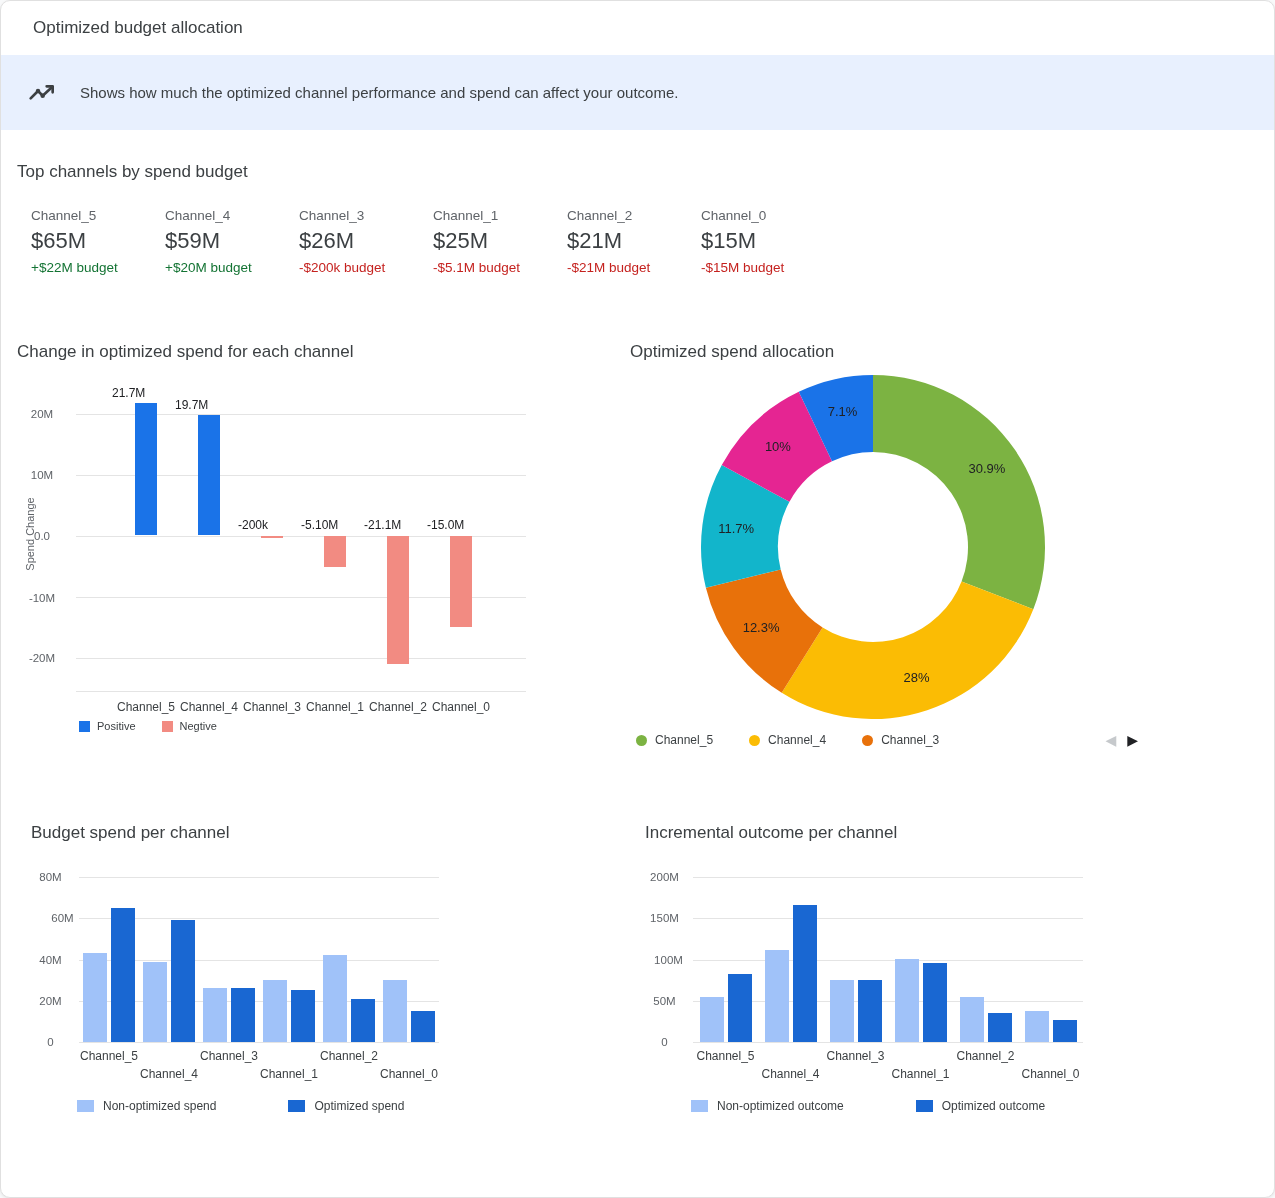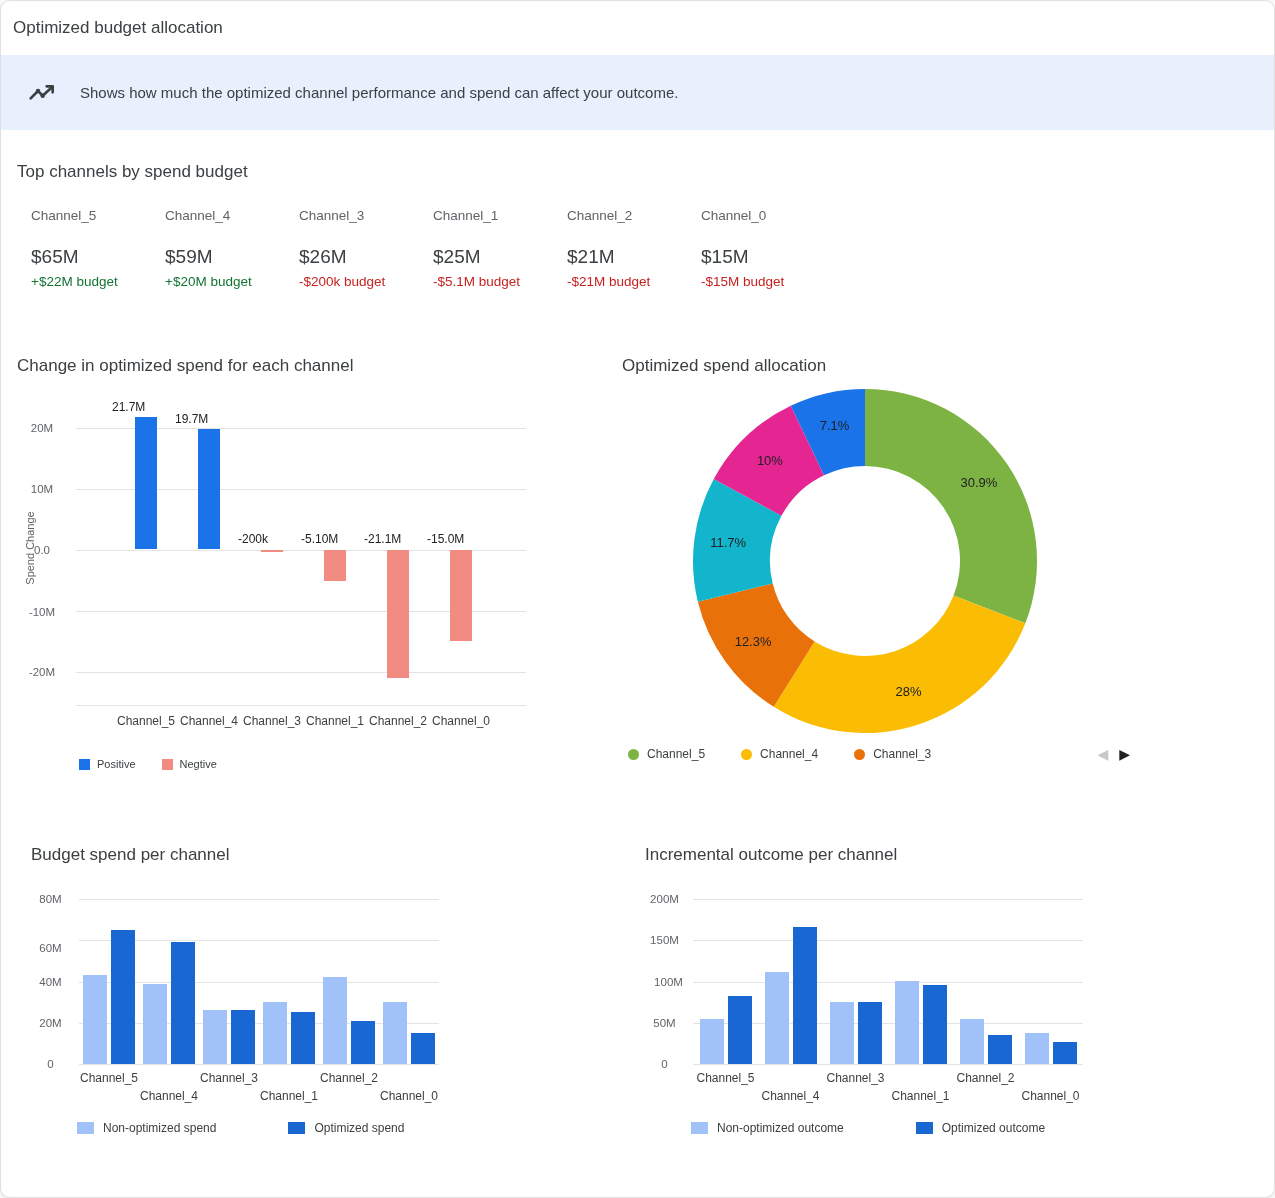--- a/index.html
+++ b/index.html
@@ -6,7 +6,7 @@
   body { background:#f8f9fa; font-family:"Liberation Sans", sans-serif; }
   .app { width:1275px; height:1198px; background:#fff; border:1px solid #e0e0e0; border-radius:10px;
          overflow:hidden; box-shadow:0 1px 3px rgba(0,0,0,.08); position:relative; }
-  .header { padding:17px 12px; }
+  .header { padding:17px 32px; }
   .page-title { font-size:17px; font-weight:400; color:#3c4043; }
   .banner { background:#e8f0fe; height:75px; display:flex; align-items:center; padding:0 25px; gap:22px; }
   .banner-text { font-size:15px; color:#3c4043; }

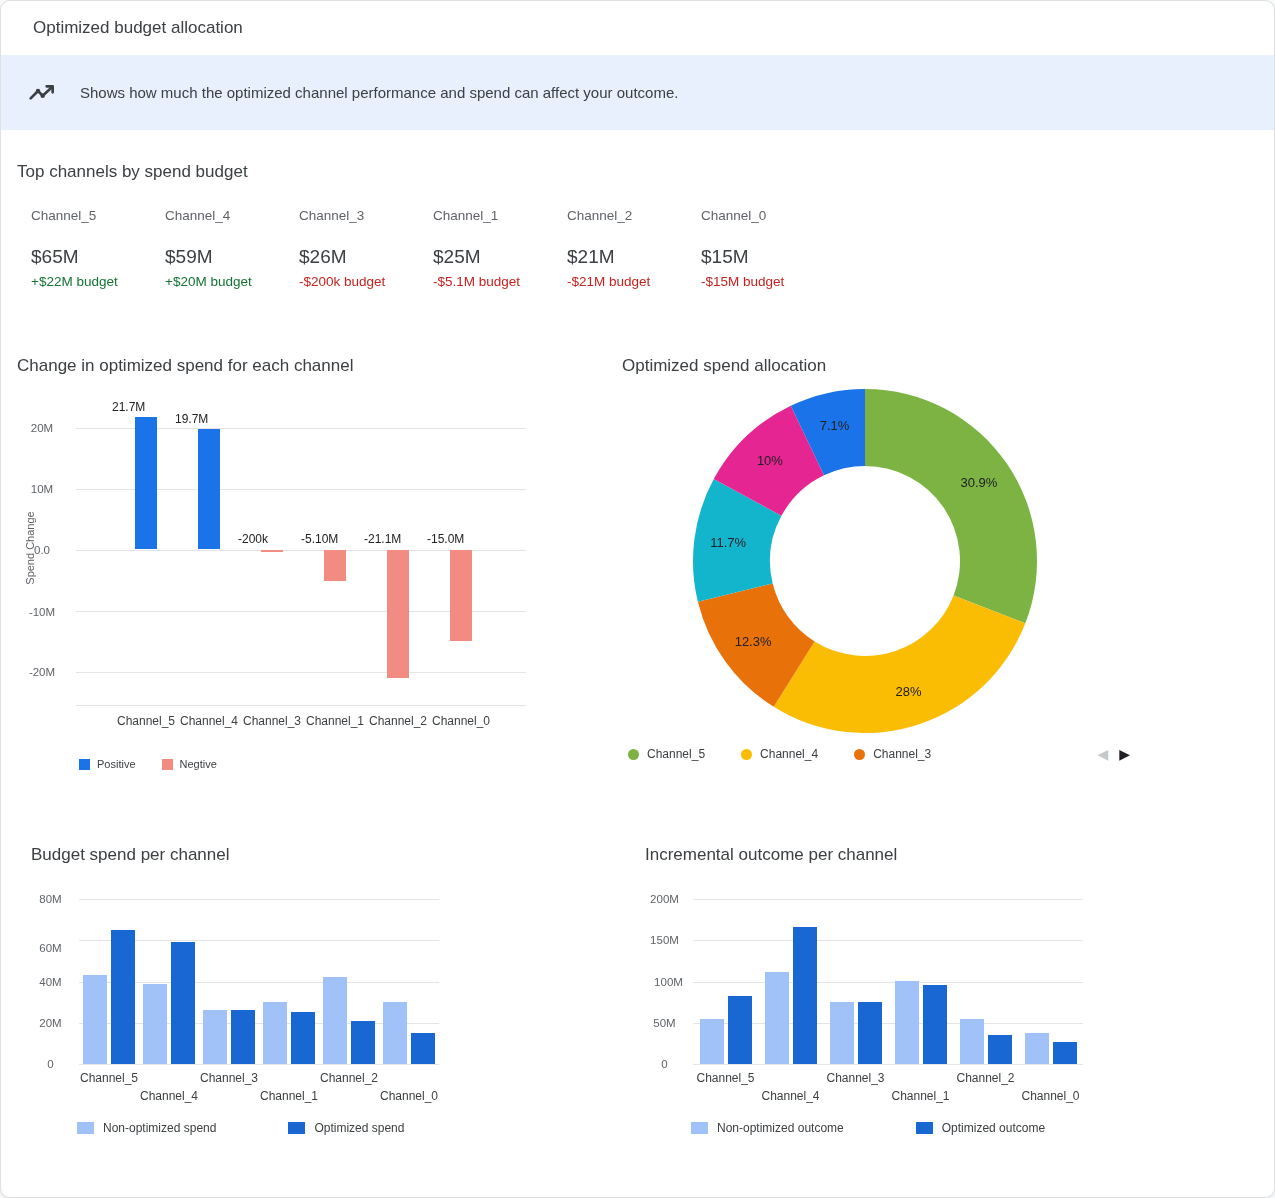--- a/index.html
+++ b/index.html
@@ -15,7 +15,7 @@
   .cards { display:flex; margin-top:26px; padding-left:14px; }
   .channel-card { width:134px; }
   .cc-name { font-size:13.5px; color:#5f6368; }
-  .cc-amount { font-size:19px; color:#3c4043; margin-top:23px; }
+  .cc-amount { font-size:22px; color:#3c4043; margin-top:5px; }
   .cc-delta { font-size:13.5px; margin-top:6px; }
   .cc-delta.positive { color:#137333; }
   .cc-delta.negative { color:#c5221f; }

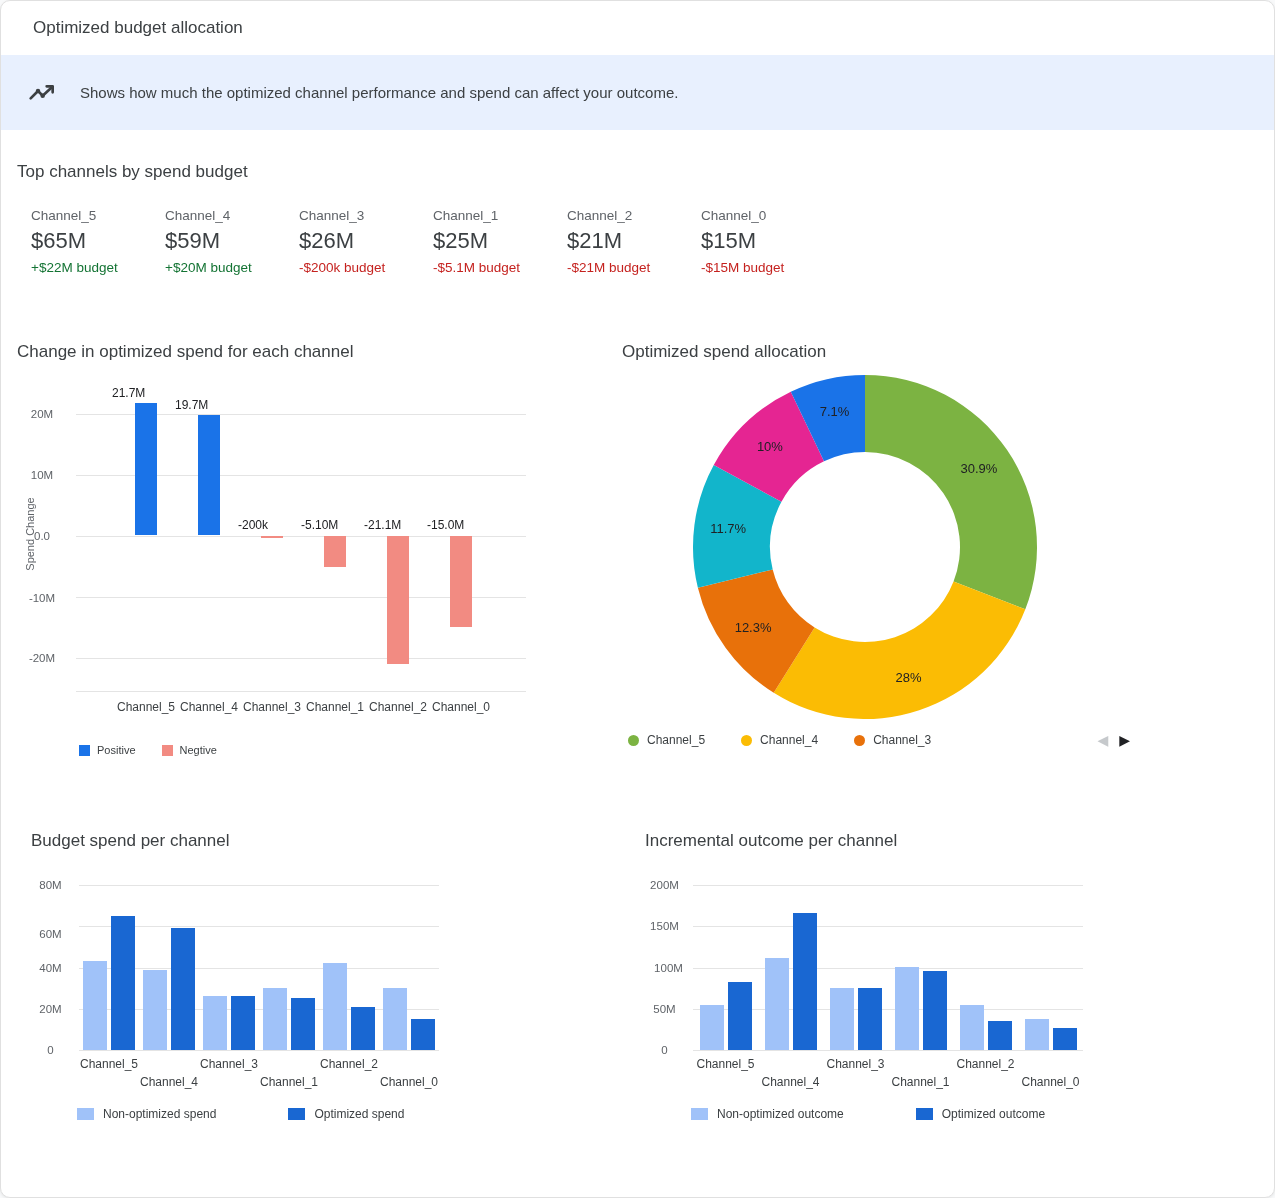--- a/index.html
+++ b/index.html
@@ -21,7 +21,7 @@
   .cc-delta.negative { color:#c5221f; }
 
   .charts-row { display:flex; }
-  .row1 { margin-top:67px; }
+  .row1 { margin-top:67px;gap:8px; }
   .row2 { margin-top:75px; }
   .chart-card { position:relative; }
   .col-spend-change { width:605px; padding-left:16px; }

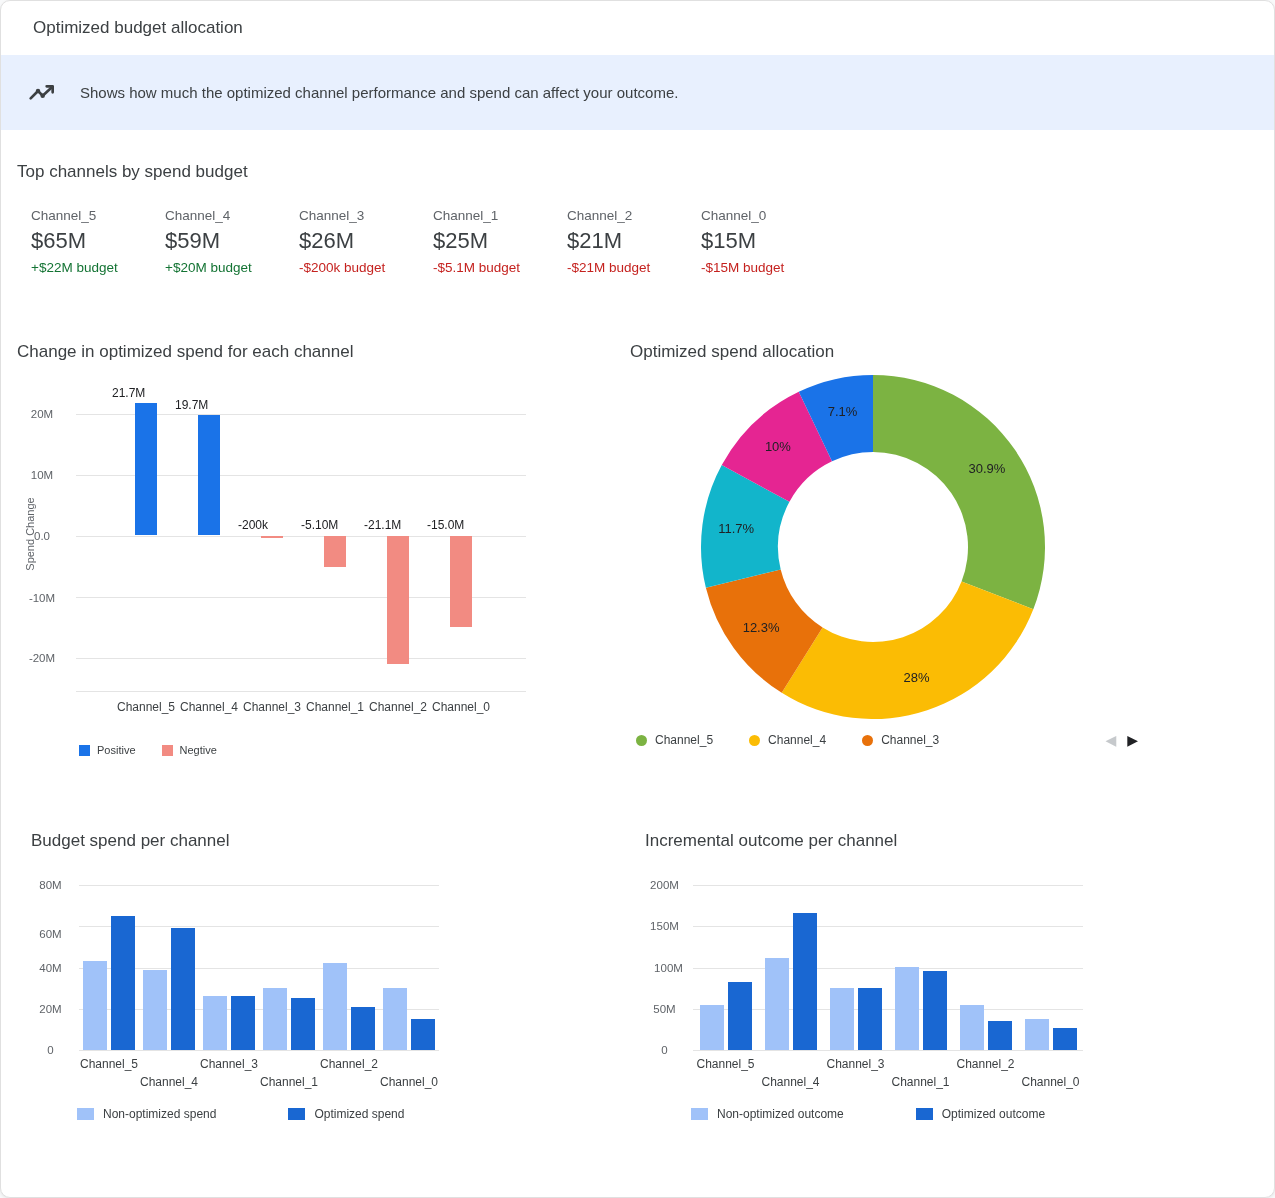--- a/index.html
+++ b/index.html
@@ -52,7 +52,7 @@
   .legend { display:flex; align-items:center; }
   .legend-item { display:flex; align-items:center; }
   .legend-label { font-size:12px; color:#3c4043; white-space:nowrap; }
-  #legend-spend-change { margin:26px 0 0 62px; gap:26px;align-items:center; }
+  #legend-spend-change { margin:2px 0 0 62px; gap:26px;align-items:center; }
   #legend-spend-change .legend-label { font-size:11px; }
   #legend-donut { gap:36px; }
   #legend-budget, #legend-outcome { margin:16px 0 0 46px; gap:72px; }

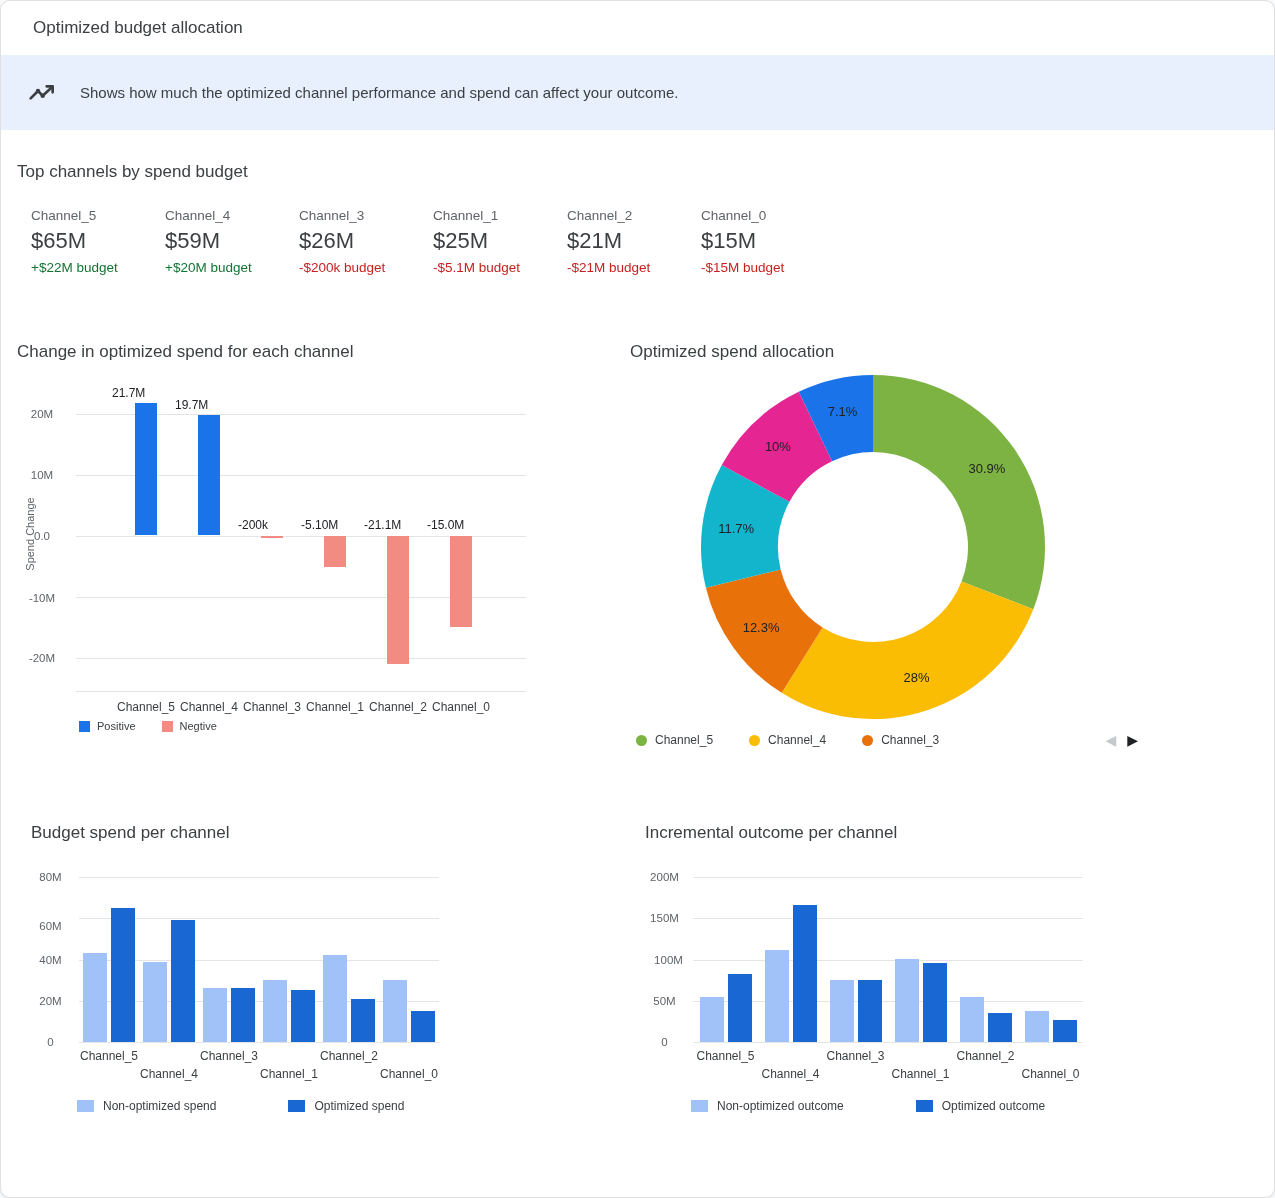--- a/index.html
+++ b/index.html
@@ -215,7 +215,7 @@
           <div class="gridline" style="left: 48px; top: 92.5px; width: 360px;"></div>
           <div class="ytick" style="left: 0px; top: 85.5px; width: 39px;">40M</div>
           <div class="gridline" style="left: 48px; top: 51.3px; width: 360px;"></div>
-          <div class="ytick" style="left: 0px; top: 44.3px; width: 39px; margin-top: 8px;">60M</div>
+          <div class="ytick" style="left: 12px; top: 44.3px; width: 39px;">60M</div>
           <div class="gridline" style="left: 48px; top: 10px; width: 360px;"></div>
           <div class="ytick" style="left: 0px; top: 3px; width: 39px;">80M</div>
           <div class="vbar" style="left: 52px; top: 86.3px; width: 24px; height: 88.7px; background: rgb(160, 194, 249);"></div>

